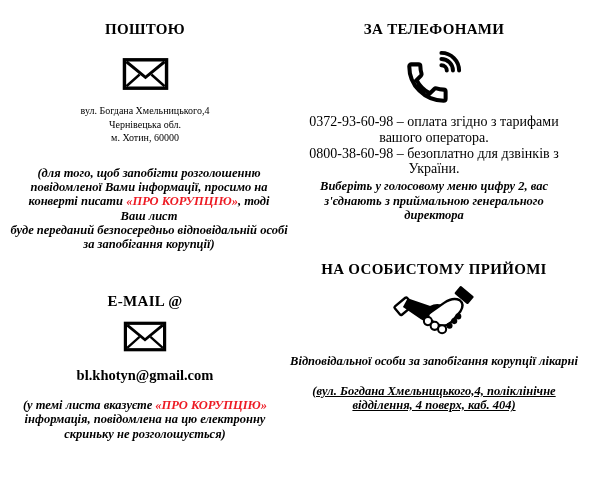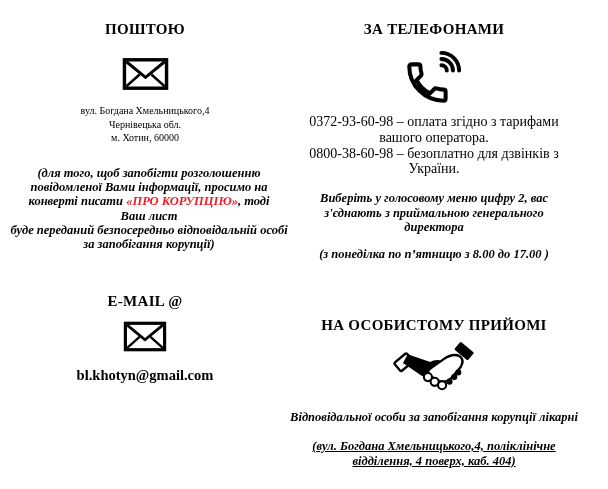--- a/index.html
+++ b/index.html
@@ -28,7 +28,7 @@
   .note-email{margin-top:14px;width:268px;}
   .phone-ic{margin-top:8px;}
   .numbers{margin-top:4px;font-size:14px;line-height:1.13;width:282px;white-space:pre-line;}
-  .note-voice{margin-top:14px;width:264px;}
+  .note-voice{margin-top:2px;width:264px;}
   .note-hours{margin-top:13px;width:280px;}
   .title-person{margin-top:54px;}
   .hand-ic{margin-top:8px;}

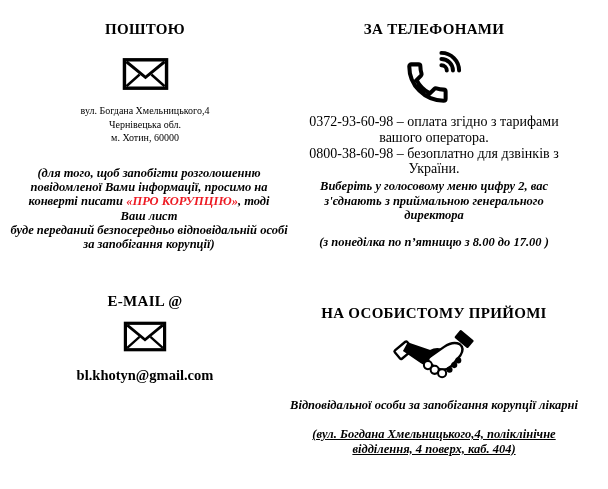--- a/index.html
+++ b/index.html
@@ -95,7 +95,6 @@
 
     <div class="note note-voice">Виберіть у голосовому меню цифру 2, вас з'єднають з приймальною генерального директора</div>
 
-    <div class="note note-hours">(з понеділка по п’ятницю з 8.00 до 17.00 )</div>
 
     <div class="sec-title title-person">НА ОСОБИСТОМУ ПРИЙОМІ</div>
 

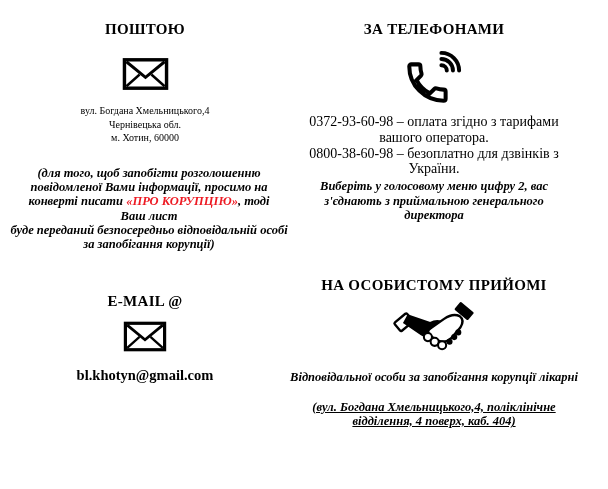--- a/index.html
+++ b/index.html
@@ -30,7 +30,7 @@
   .numbers{margin-top:4px;font-size:14px;line-height:1.13;width:282px;white-space:pre-line;}
   .note-voice{margin-top:2px;width:264px;}
   .note-hours{margin-top:13px;width:280px;}
-  .title-person{margin-top:54px;}
+  .title-person{margin-top:38px;}
   .hand-ic{margin-top:8px;}
   .note-who{margin-top:14px;width:288px;}
   .note-where{margin-top:15px;width:272px;text-decoration:underline;}

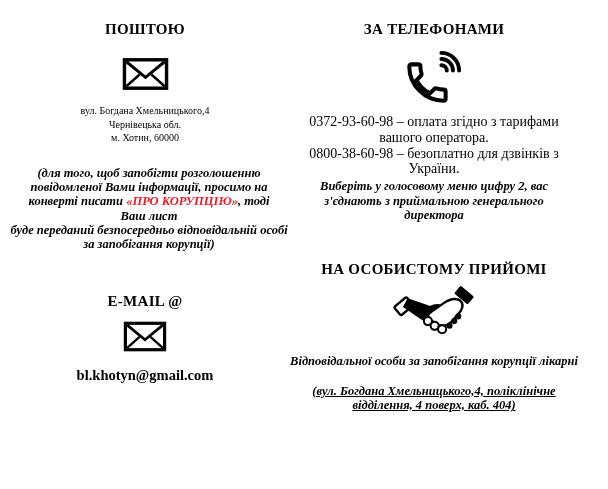--- a/index.html
+++ b/index.html
@@ -75,6 +75,7 @@
 
     <div class="email-addr">bl.khotyn@gmail.com</div>
 
+    <div class="note note-email"><span>(у темі листа вказуєте </span><span class="red">«ПРО КОРУПЦІЮ»</span><span> інформація, повідомлена на цю електронну скриньку не розголошується)</span></div>
   </div>
 
   <div class="col">

